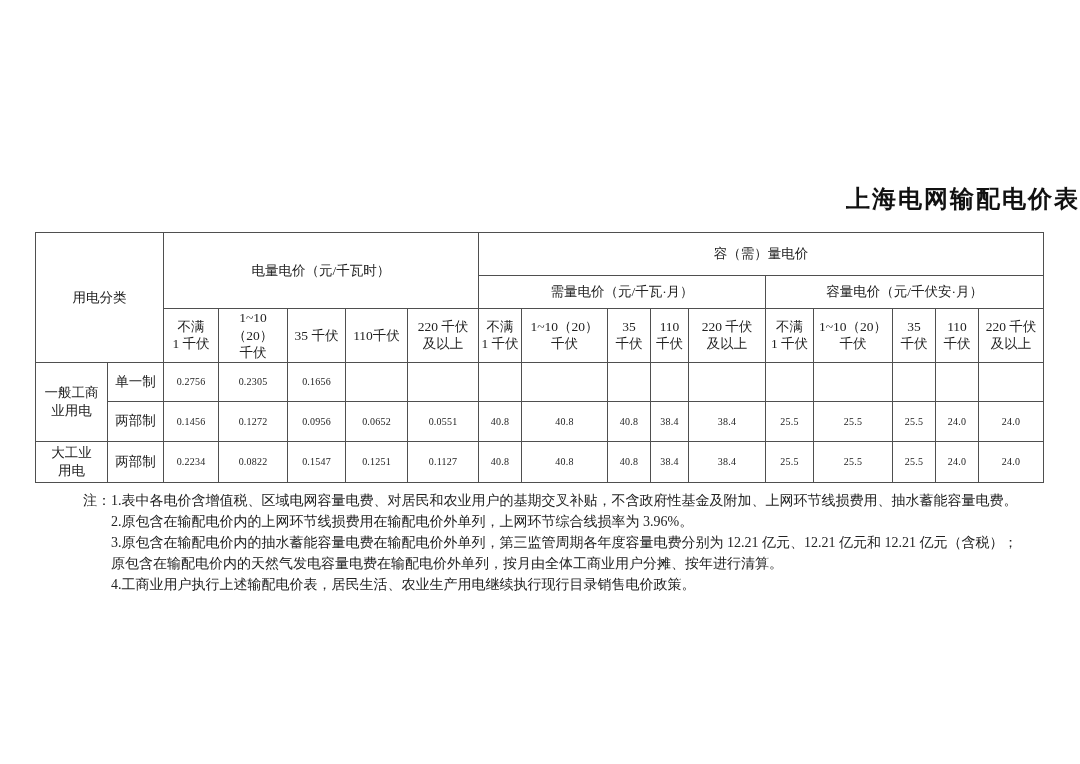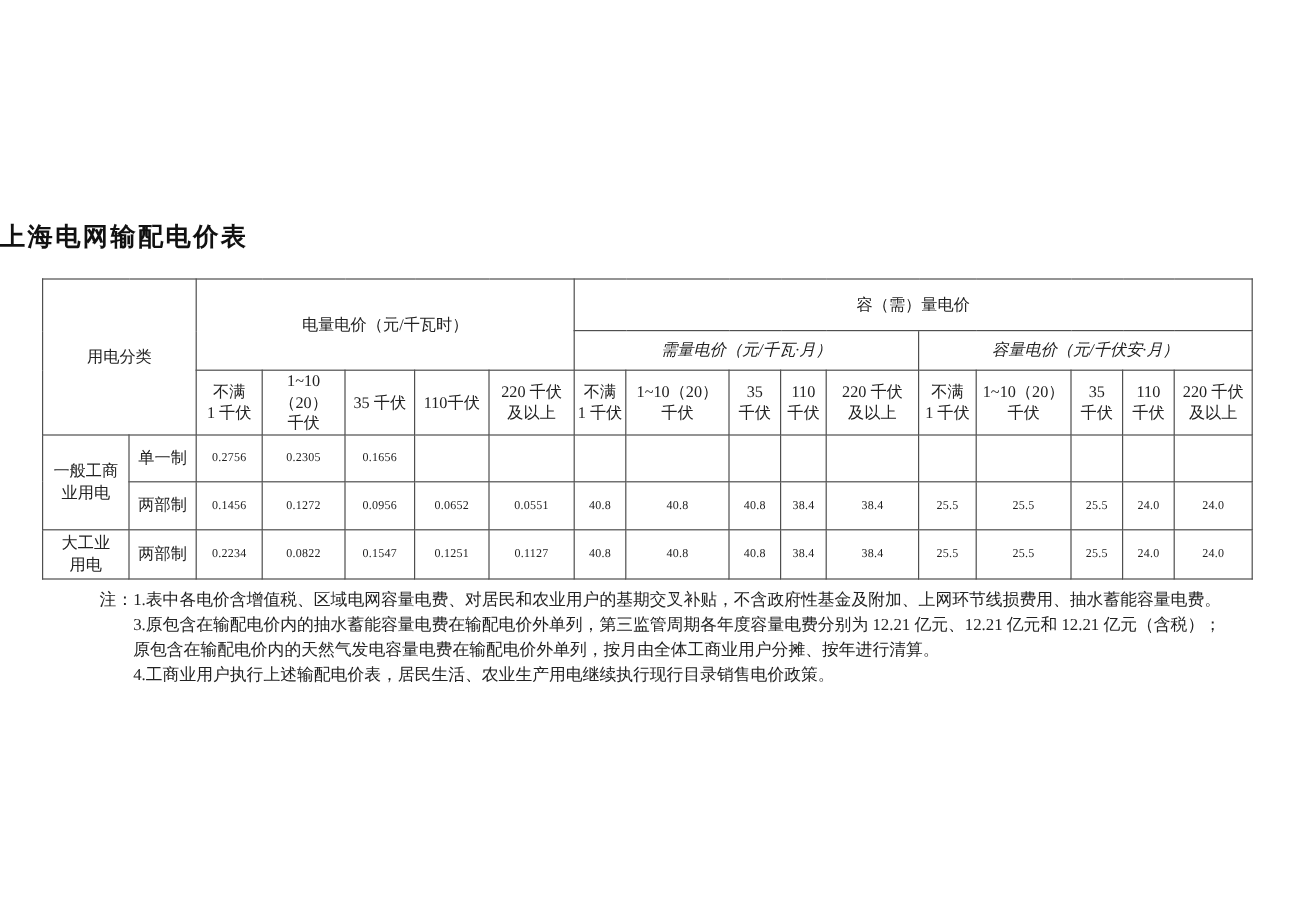--- a/index.html
+++ b/index.html
@@ -18,8 +18,8 @@
     top: 183px;
     left: 0;
     width: 1080px;
-    text-align: left;
-    font-size: 21px;
+    text-align: right;
+    font-size: 24px;
     font-weight: bold;
     letter-spacing: 2px;
     color: #111111;

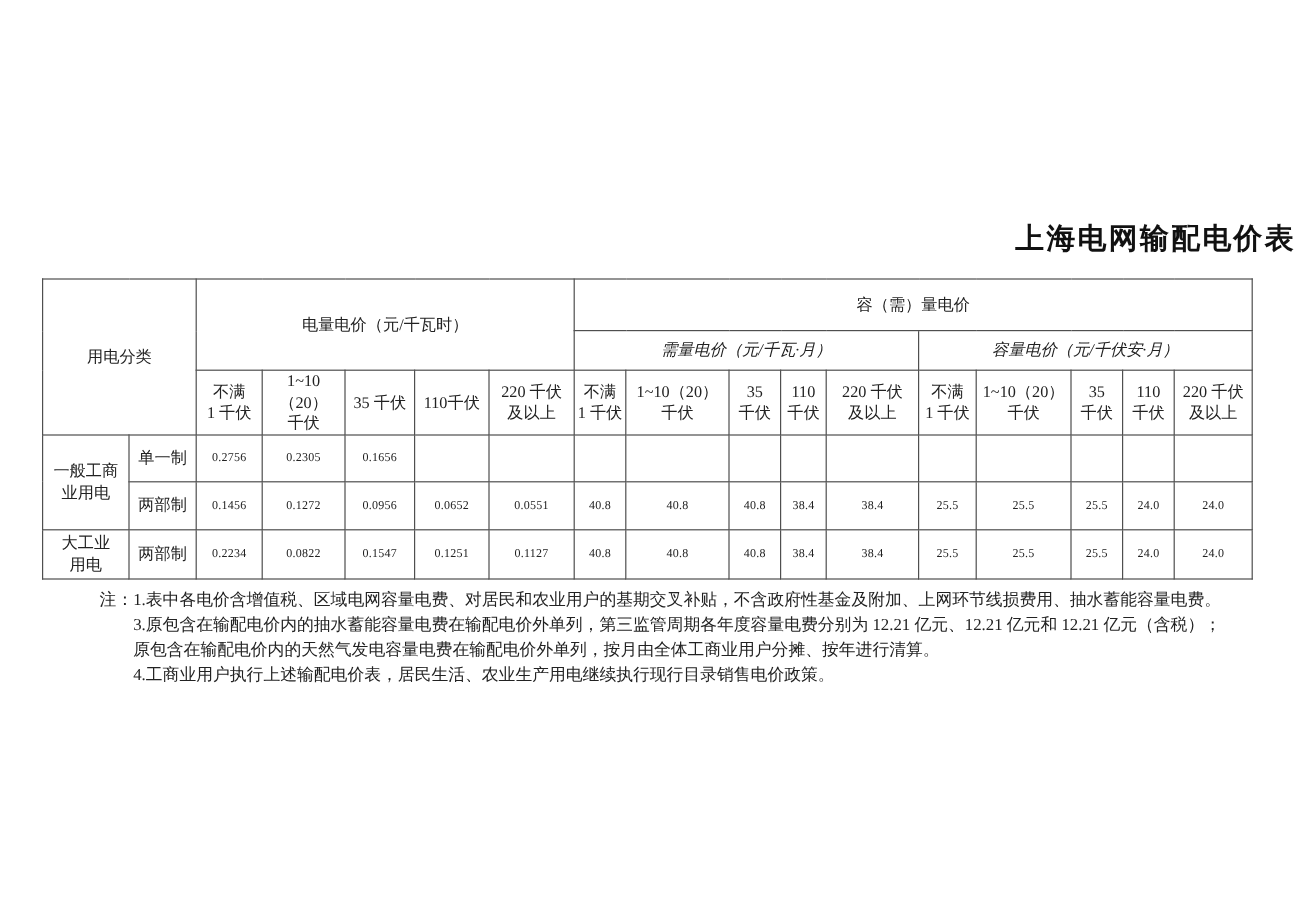--- a/index.html
+++ b/index.html
@@ -46,7 +46,7 @@
   }
   .price-table td.num { font-size: 10px; letter-spacing: 0.2px; }
   tr.hr1 { height: 43px; }
-  tr.hr2 { height: 33px; font-style: italic; }
+  tr.hr2 { height: 33px; }
   tr.hr3 { height: 45px; }
   tr.br1 { height: 39px; }
   tr.br2 { height: 40px; }

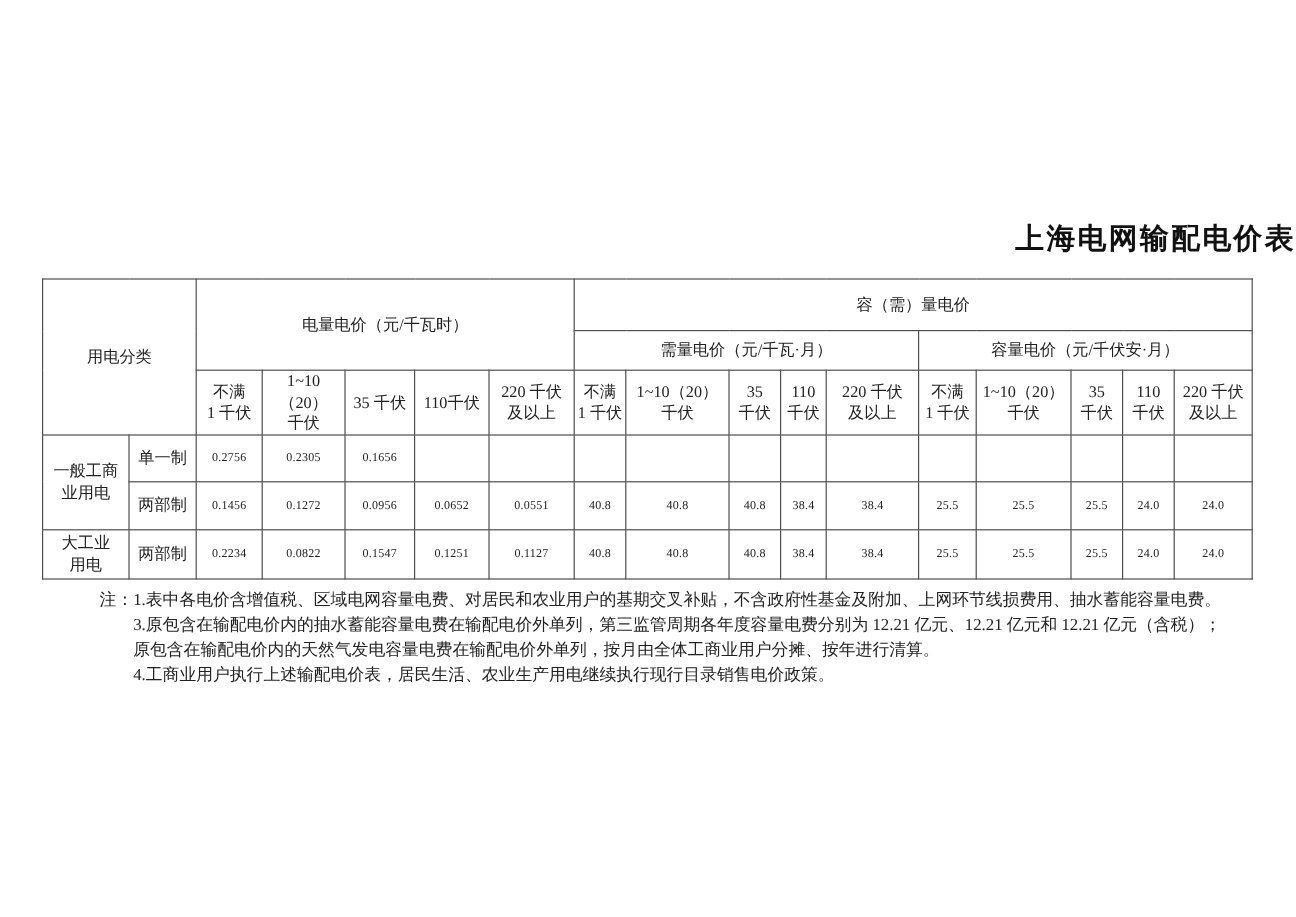--- a/index.html
+++ b/index.html
@@ -199,6 +199,7 @@
     <span class="note-label">注：</span>
     <div class="note-items">
       <div class="note-item">1.表中各电价含增值税、区域电网容量电费、对居民和农业用户的基期交叉补贴，不含政府性基金及附加、上网环节线损费用、抽水蓄能容量电费。</div>
+      <div class="note-item">2.原包含在输配电价内的上网环节线损费用在输配电价外单列，上网环节综合线损率为 3.96%。</div>
       <div class="note-item">3.原包含在输配电价内的抽水蓄能容量电费在输配电价外单列，第三监管周期各年度容量电费分别为 12.21 亿元、12.21 亿元和 12.21 亿元（含税）；
 原包含在输配电价内的天然气发电容量电费在输配电价外单列，按月由全体工商业用户分摊、按年进行清算。</div>
       <div class="note-item">4.工商业用户执行上述输配电价表，居民生活、农业生产用电继续执行现行目录销售电价政策。</div>

